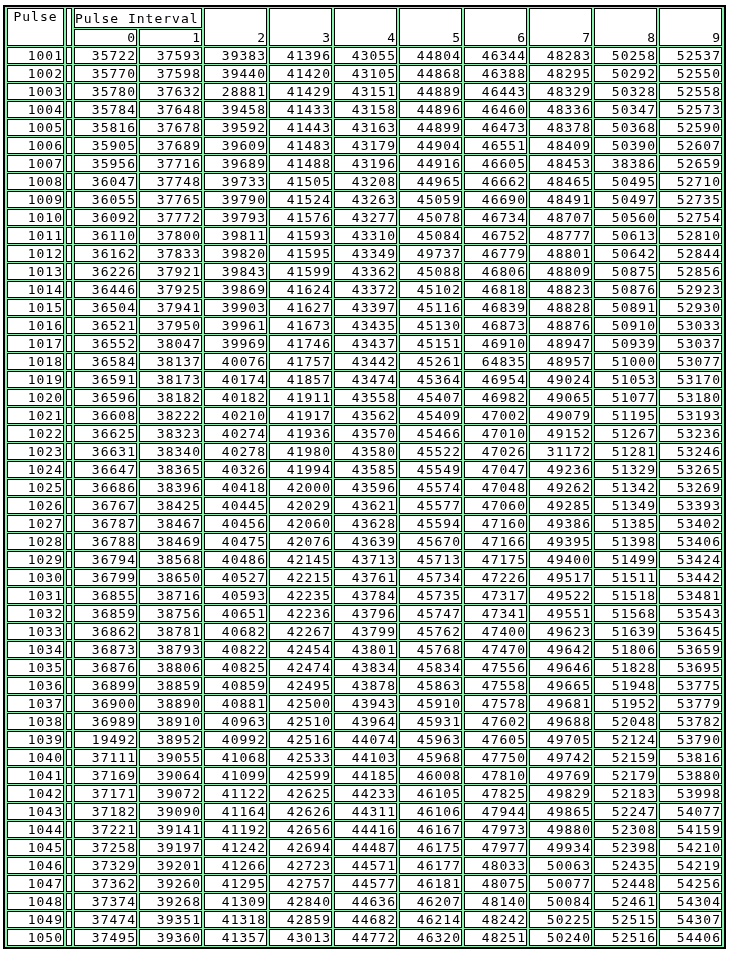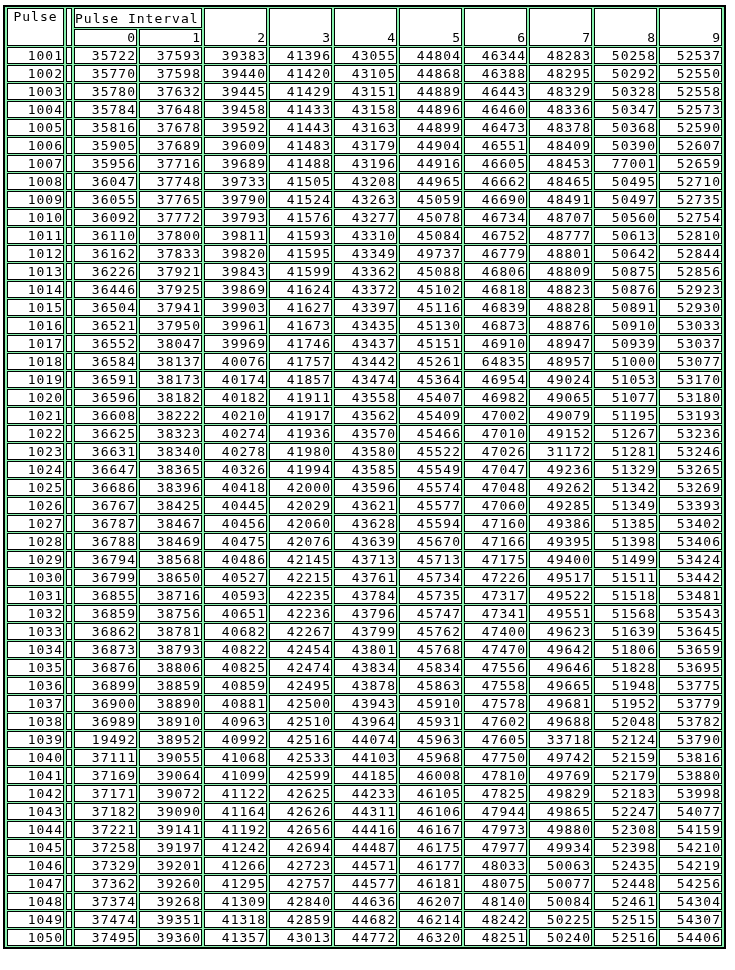--- a/index.html
+++ b/index.html
@@ -144,7 +144,7 @@
     <td class="spacer"></td>
     <td class="num-cell">35780</td>
     <td class="num-cell">37632</td>
-    <td class="num-cell">39445</td>
+    <td class="num-cell">28881</td>
     <td class="num-cell">41429</td>
     <td class="num-cell">43151</td>
     <td class="num-cell">44889</td>

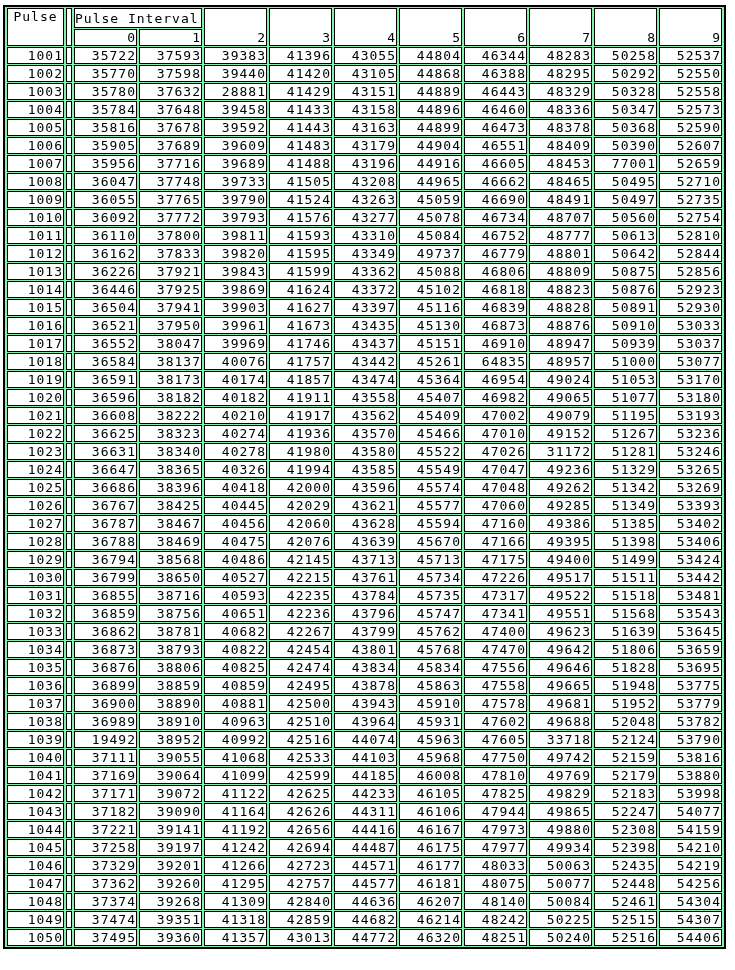--- a/index.html
+++ b/index.html
@@ -206,7 +206,7 @@
     <td class="num-cell">44916</td>
     <td class="num-cell">46605</td>
     <td class="num-cell">48453</td>
-    <td class="num-cell">77001</td>
+    <td class="num-cell">38386</td>
     <td class="num-cell">52659</td>
   </tr>
         <tr>

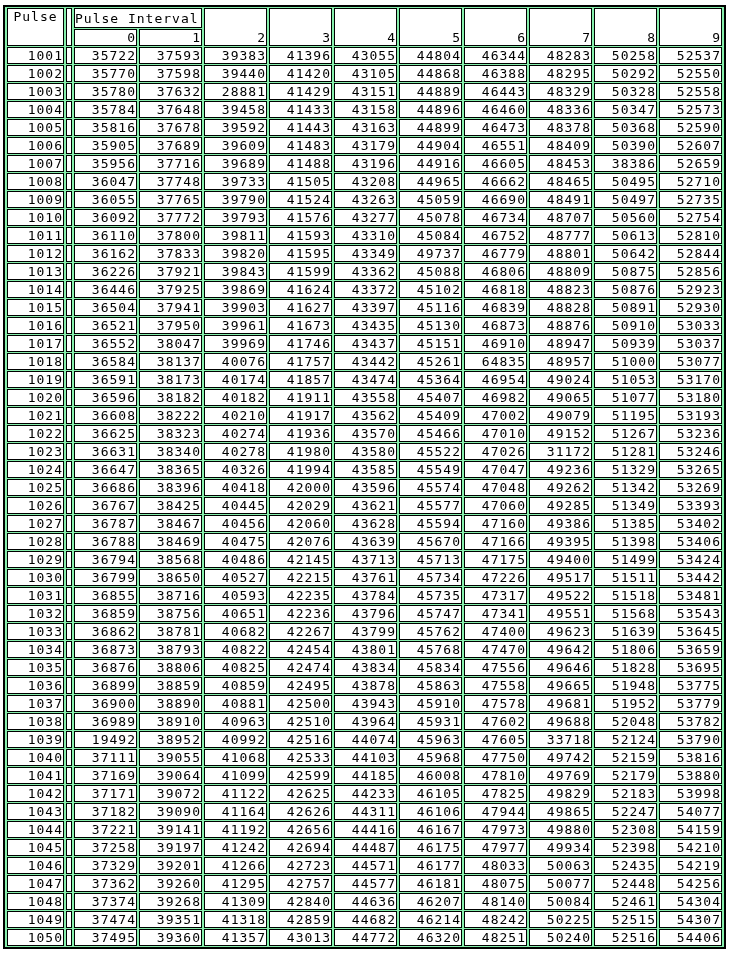--- a/index.html
+++ b/index.html
@@ -653,7 +653,7 @@
     <td class="num-cell">44074</td>
     <td class="num-cell">45963</td>
     <td class="num-cell">47605</td>
-    <td class="num-cell">33718</td>
+    <td class="num-cell">49705</td>
     <td class="num-cell">52124</td>
     <td class="num-cell">53790</td>
   </tr>

